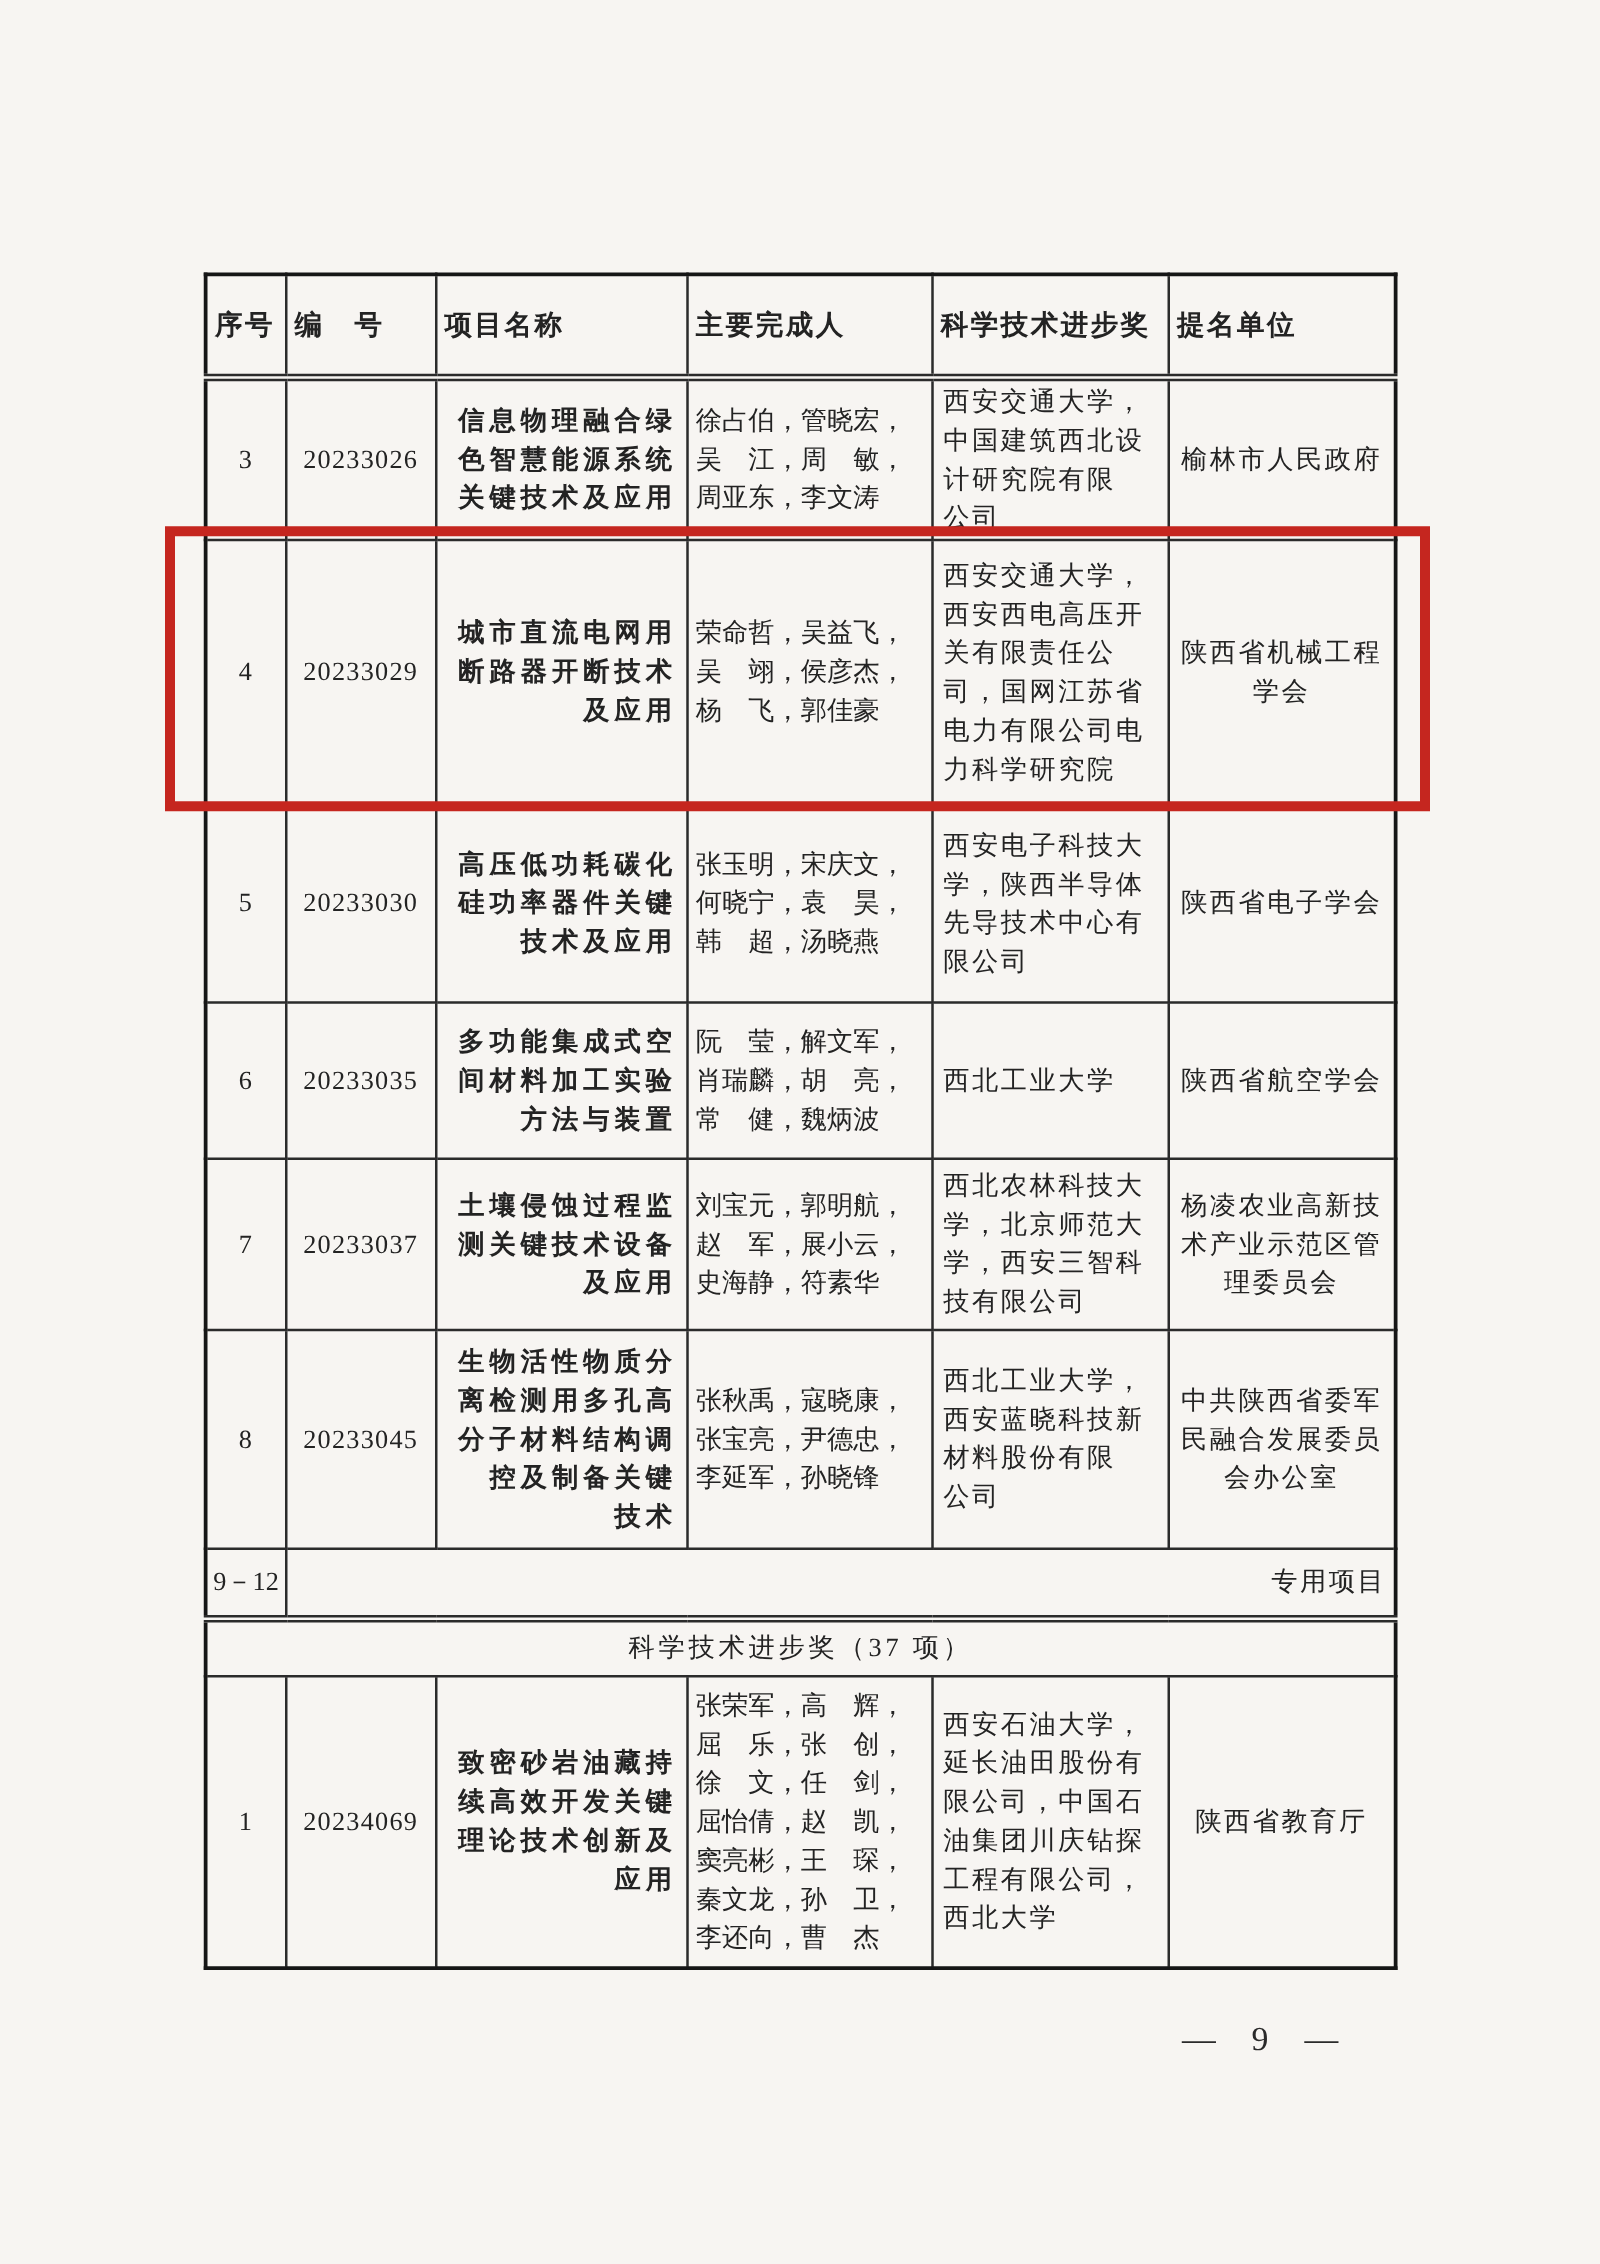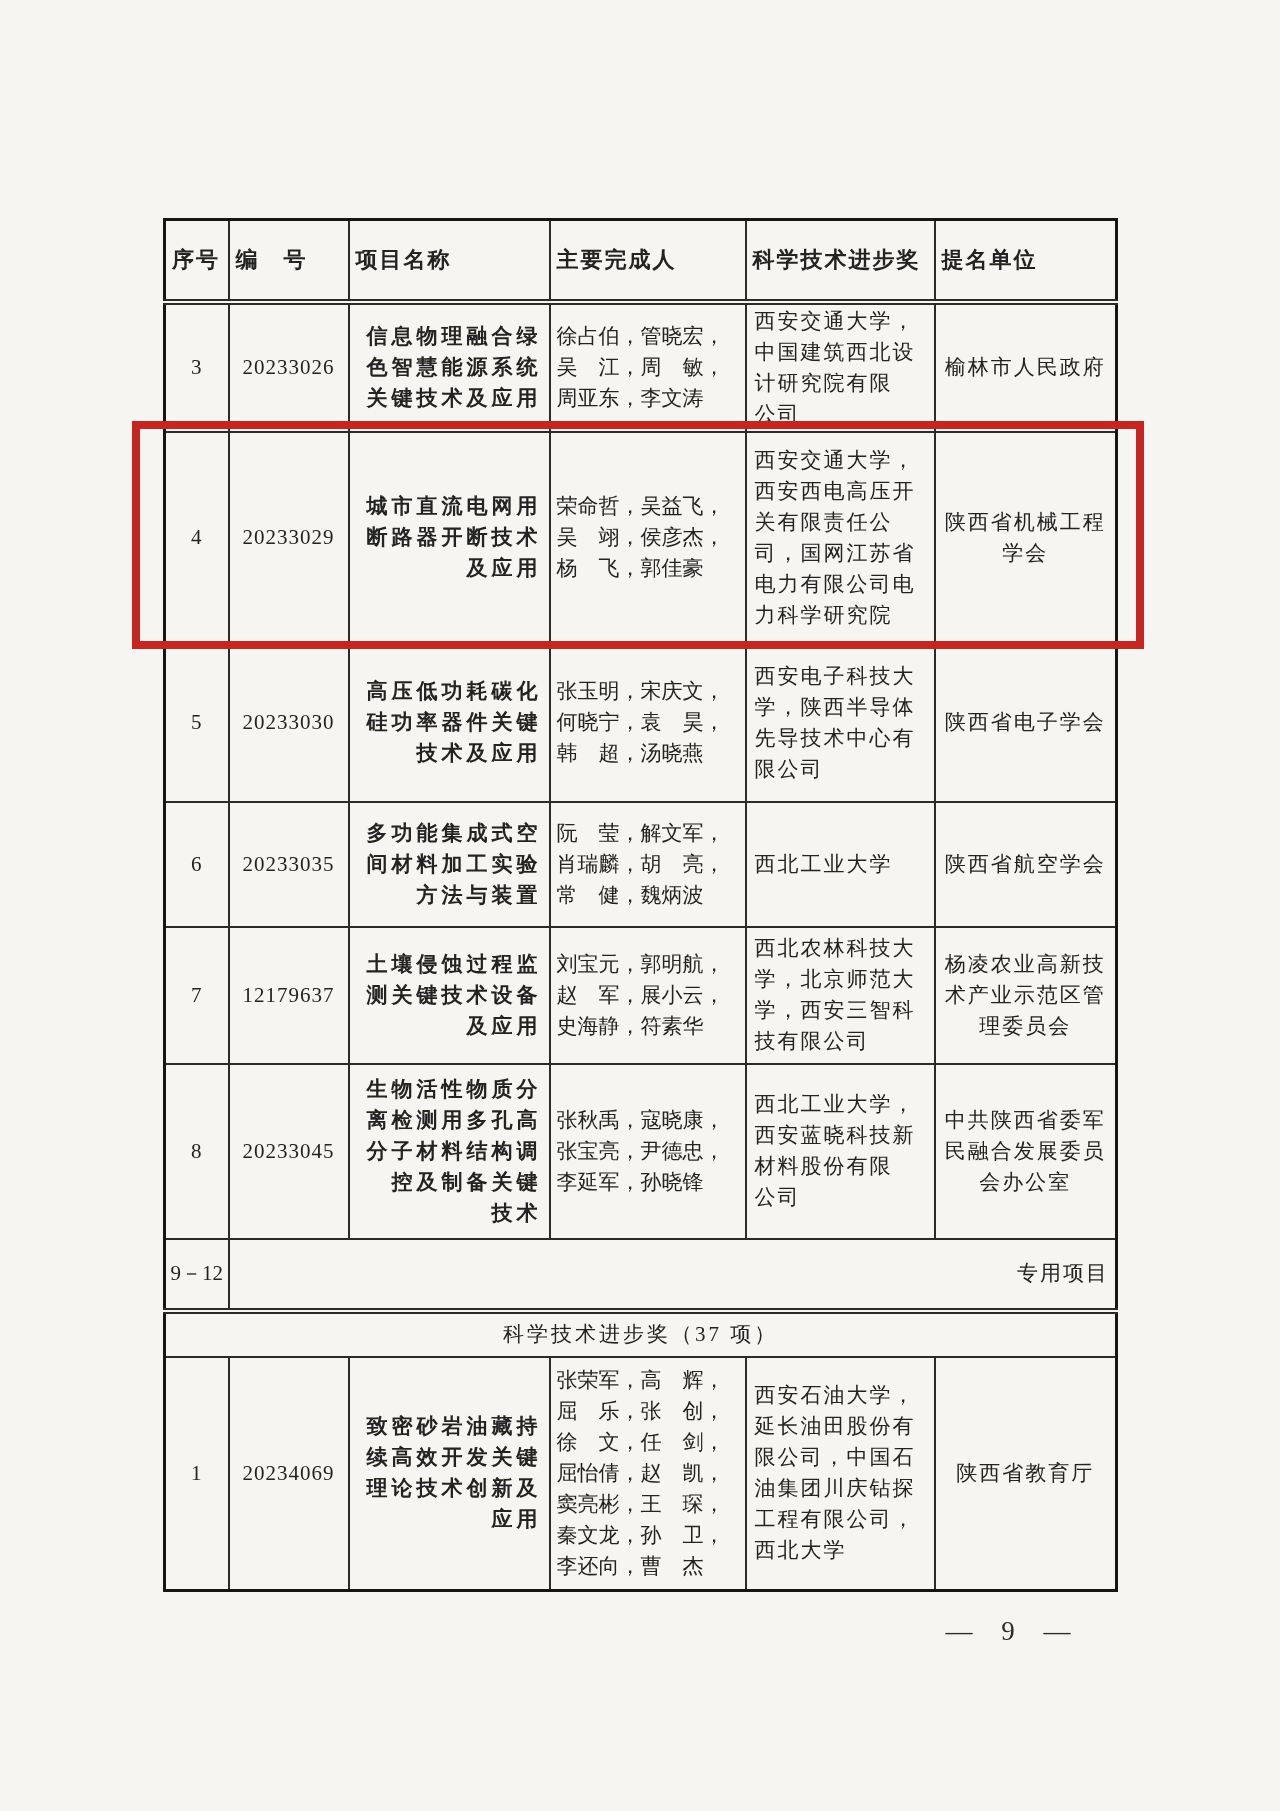--- a/index.html
+++ b/index.html
@@ -203,7 +203,7 @@
     </tr>
     <tr style="height:137px">
       <td class="cell-num">7</td>
-      <td class="cell-id">12179637</td>
+      <td class="cell-id">20233037</td>
       <td class="cell-name">土壤侵蚀过程监
 测关键技术设备
 及应用</td>

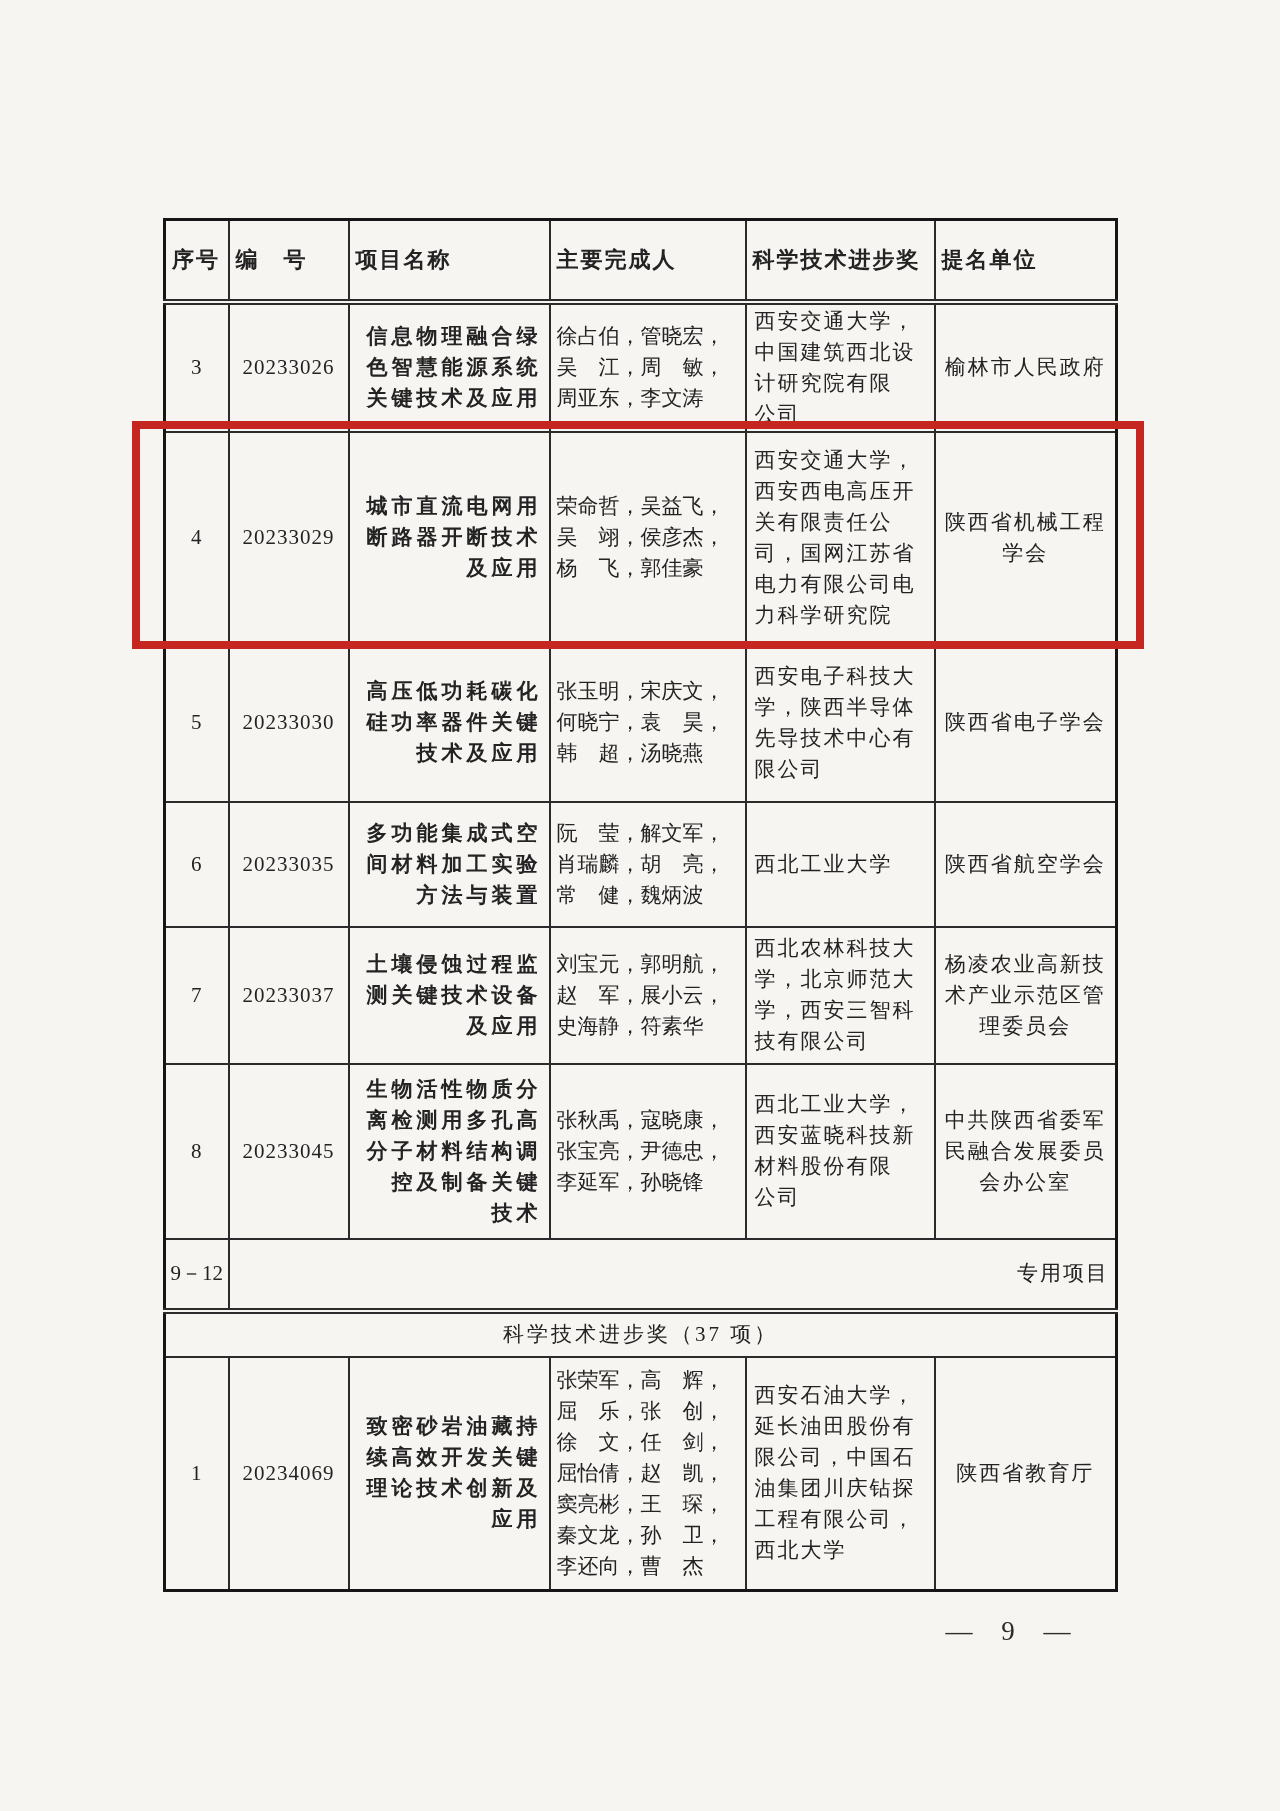--- a/index.html
+++ b/index.html
@@ -237,7 +237,7 @@
 民融合发展委员
 会办公室</td>
     </tr>
-    <tr class="special-row" style="height:72px">
+    <tr class="special-row" style="height:56px">
       <td class="cell-range">9－12</td>
       <td class="cell-special-label" colspan="5">专用项目</td>
     </tr>

